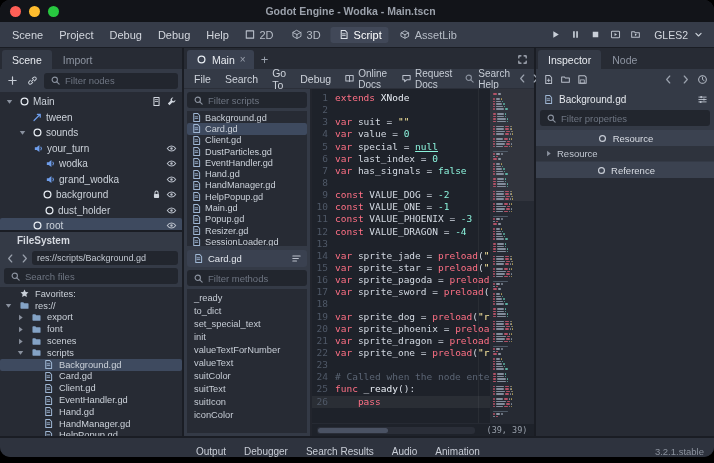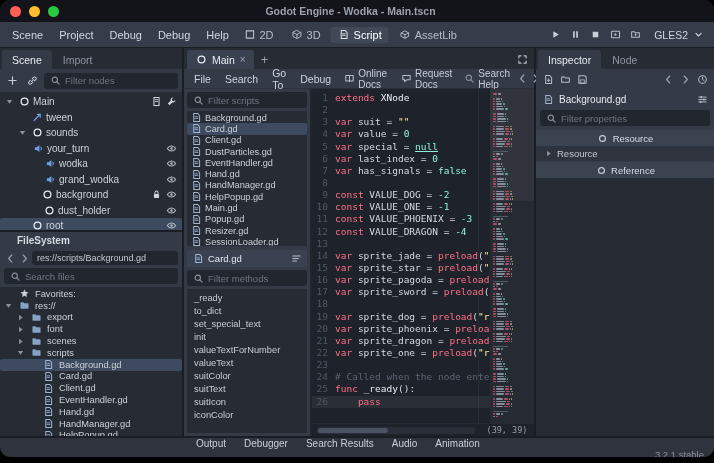--- a/index.html
+++ b/index.html
@@ -110,7 +110,7 @@
   .insp-group{height:15px;display:flex;align-items:center;gap:3px;padding:0 6px;font-size:9.5px;color:#c2c8d2;background:#2e333d;}
   .insp-rest{flex:1;background:#272b34;}
   
-  .bottombar{height:21px;min-height:21px;background:#2e333e;border-top:2px solid var(--seam);display:flex;align-items:flex-start;font-size:10px;color:#c9ced7;flex-direction:column;}
+  .bottombar{height:21px;min-height:21px;background:#2e333e;border-top:2px solid var(--seam);display:flex;align-items:flex-end;font-size:10px;color:#c9ced7;}
   .bb-tabs{display:flex;margin-left:187px;}
   .bb-tab{padding:0 9px;}
   .version{margin-left:auto;margin-right:10px;color:#8b929e;font-size:9.5px;}

